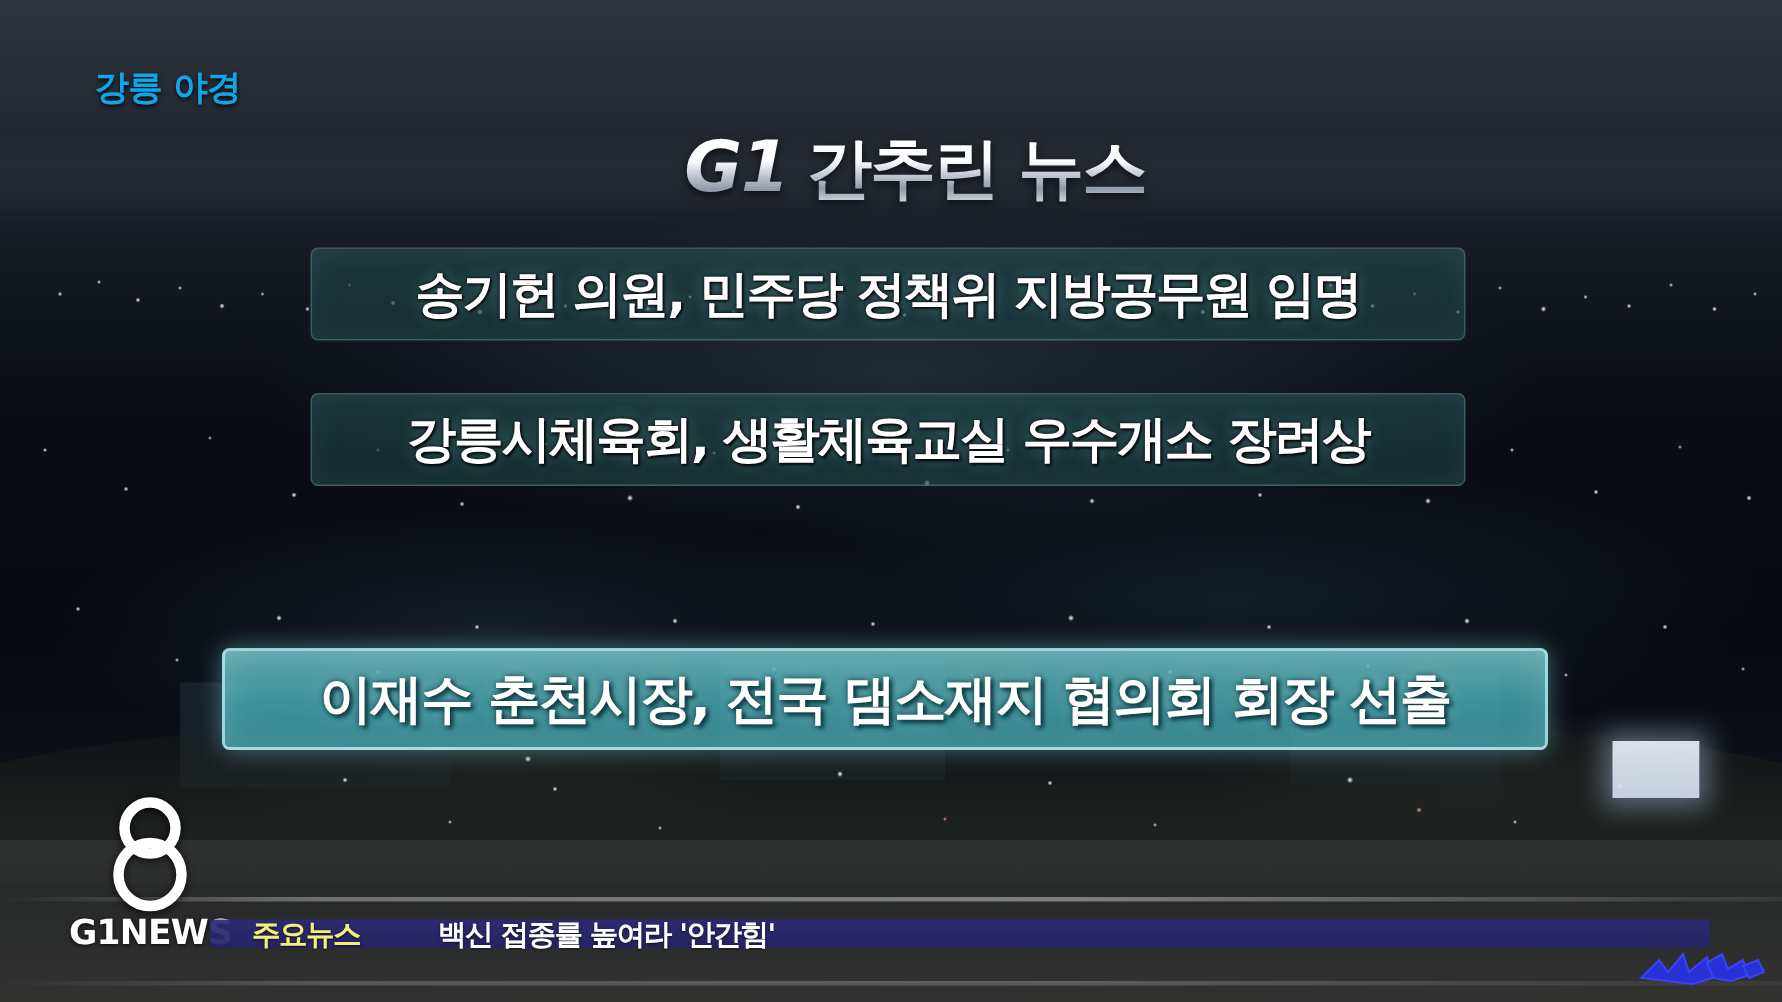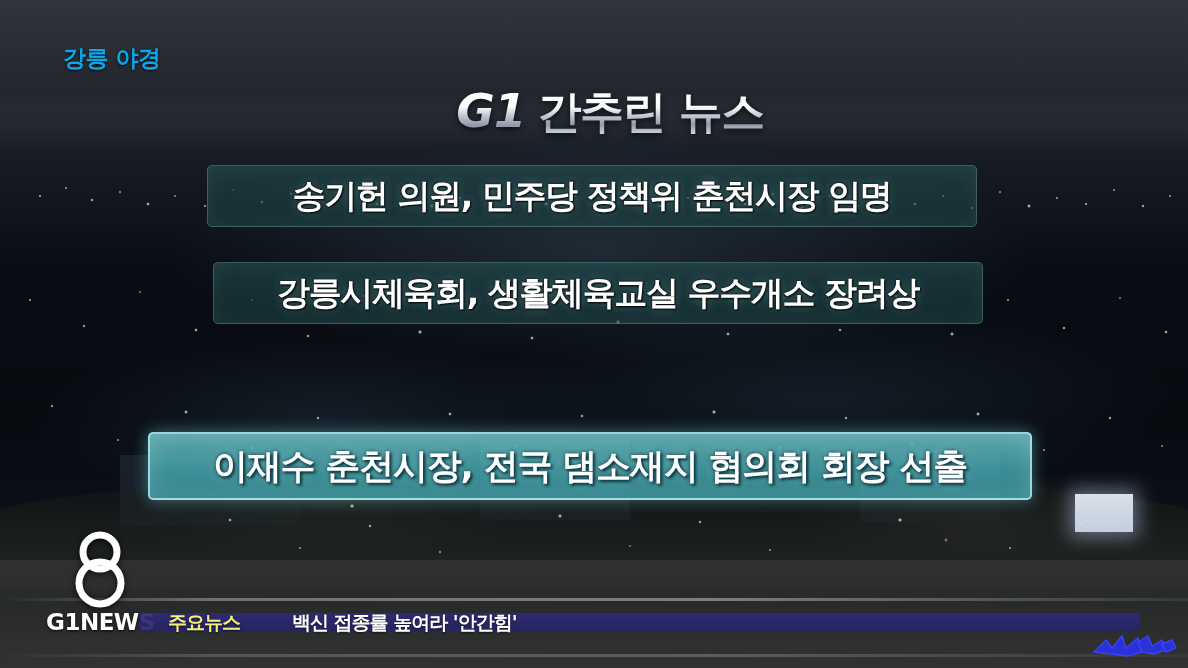--- a/index.html
+++ b/index.html
@@ -380,7 +380,7 @@
   </div>
 
   <div class="headline normal" id="hl-0">
-    <span class="hl-text">송기헌 의원, 민주당 정책위 춘천시장 임명</span>
+    <span class="hl-text">송기헌 의원, 민주당 정책위 지방공무원 임명</span>
   </div>
 
   <div class="headline normal" id="hl-1">

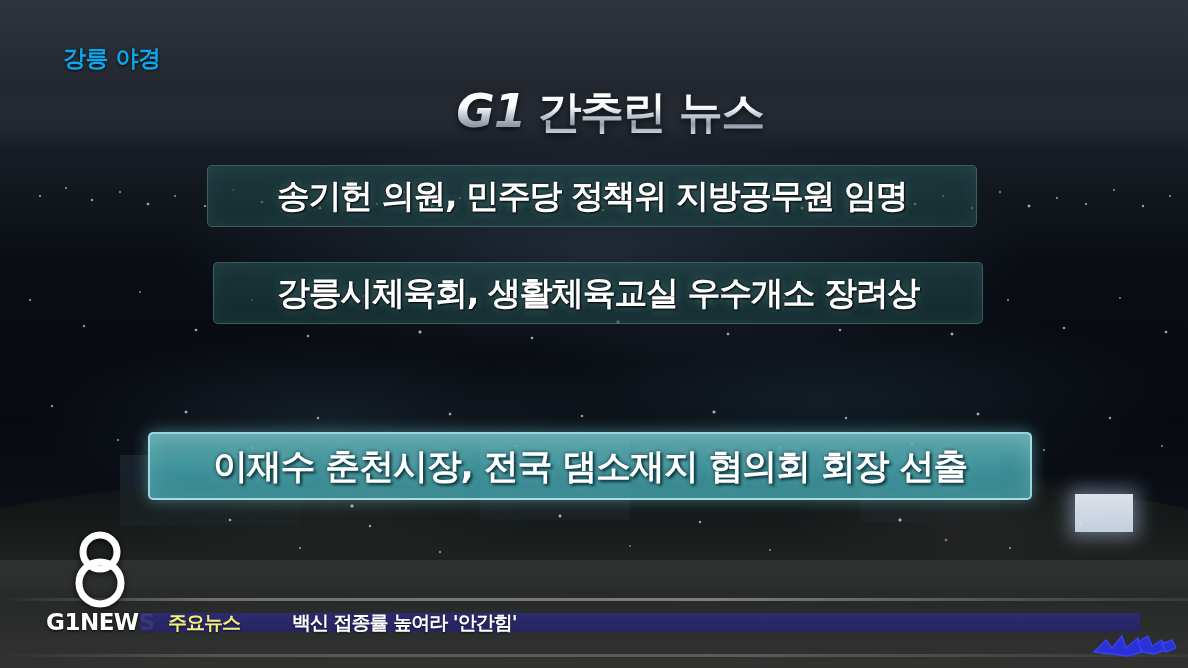--- a/index.html
+++ b/index.html
@@ -283,7 +283,7 @@
   }
 
   #hl-0 { left: 207px; top: 165px;  width: 770px; height: 62px; }
-  #hl-1 { left: 213px; top: 262px;  width: 770px; height: 62px; }
+  #hl-1 { left: 207px; top: 262px;  width: 770px; height: 62px; }
   #hl-2 { left: 207px; top: 353px;  width: 770px; height: 62px; }
   #hl-3 { left: 148px; top: 432px;  width: 884px; height: 68px; }
 

